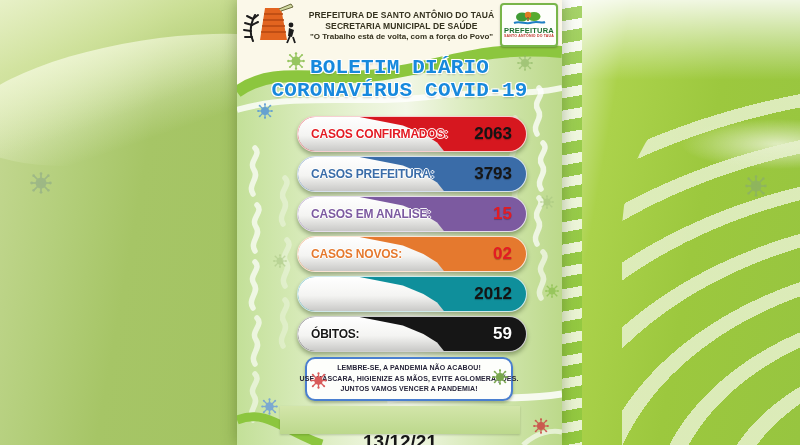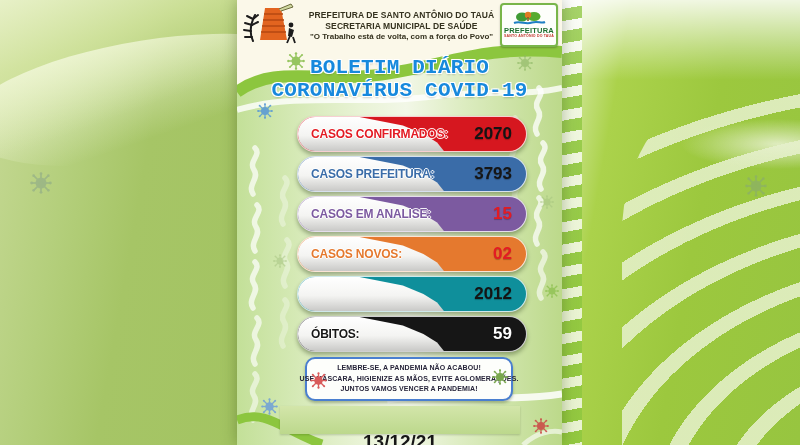--- a/index.html
+++ b/index.html
@@ -224,7 +224,7 @@
       <div class="stat-row" style="--bar: #d6171f; --label-c: #e31b23; --value-c: #141414;">
         <div class="stat-plate"></div>
         <span class="stat-label">CASOS CONFIRMADOS:</span>
-        <span class="stat-value">2070</span>
+        <span class="stat-value">2063</span>
       </div>
       <div class="stat-row" style="--bar: #3a6ca8; --label-c: #3a6ca8; --value-c: #161616;">
         <div class="stat-plate"></div>

